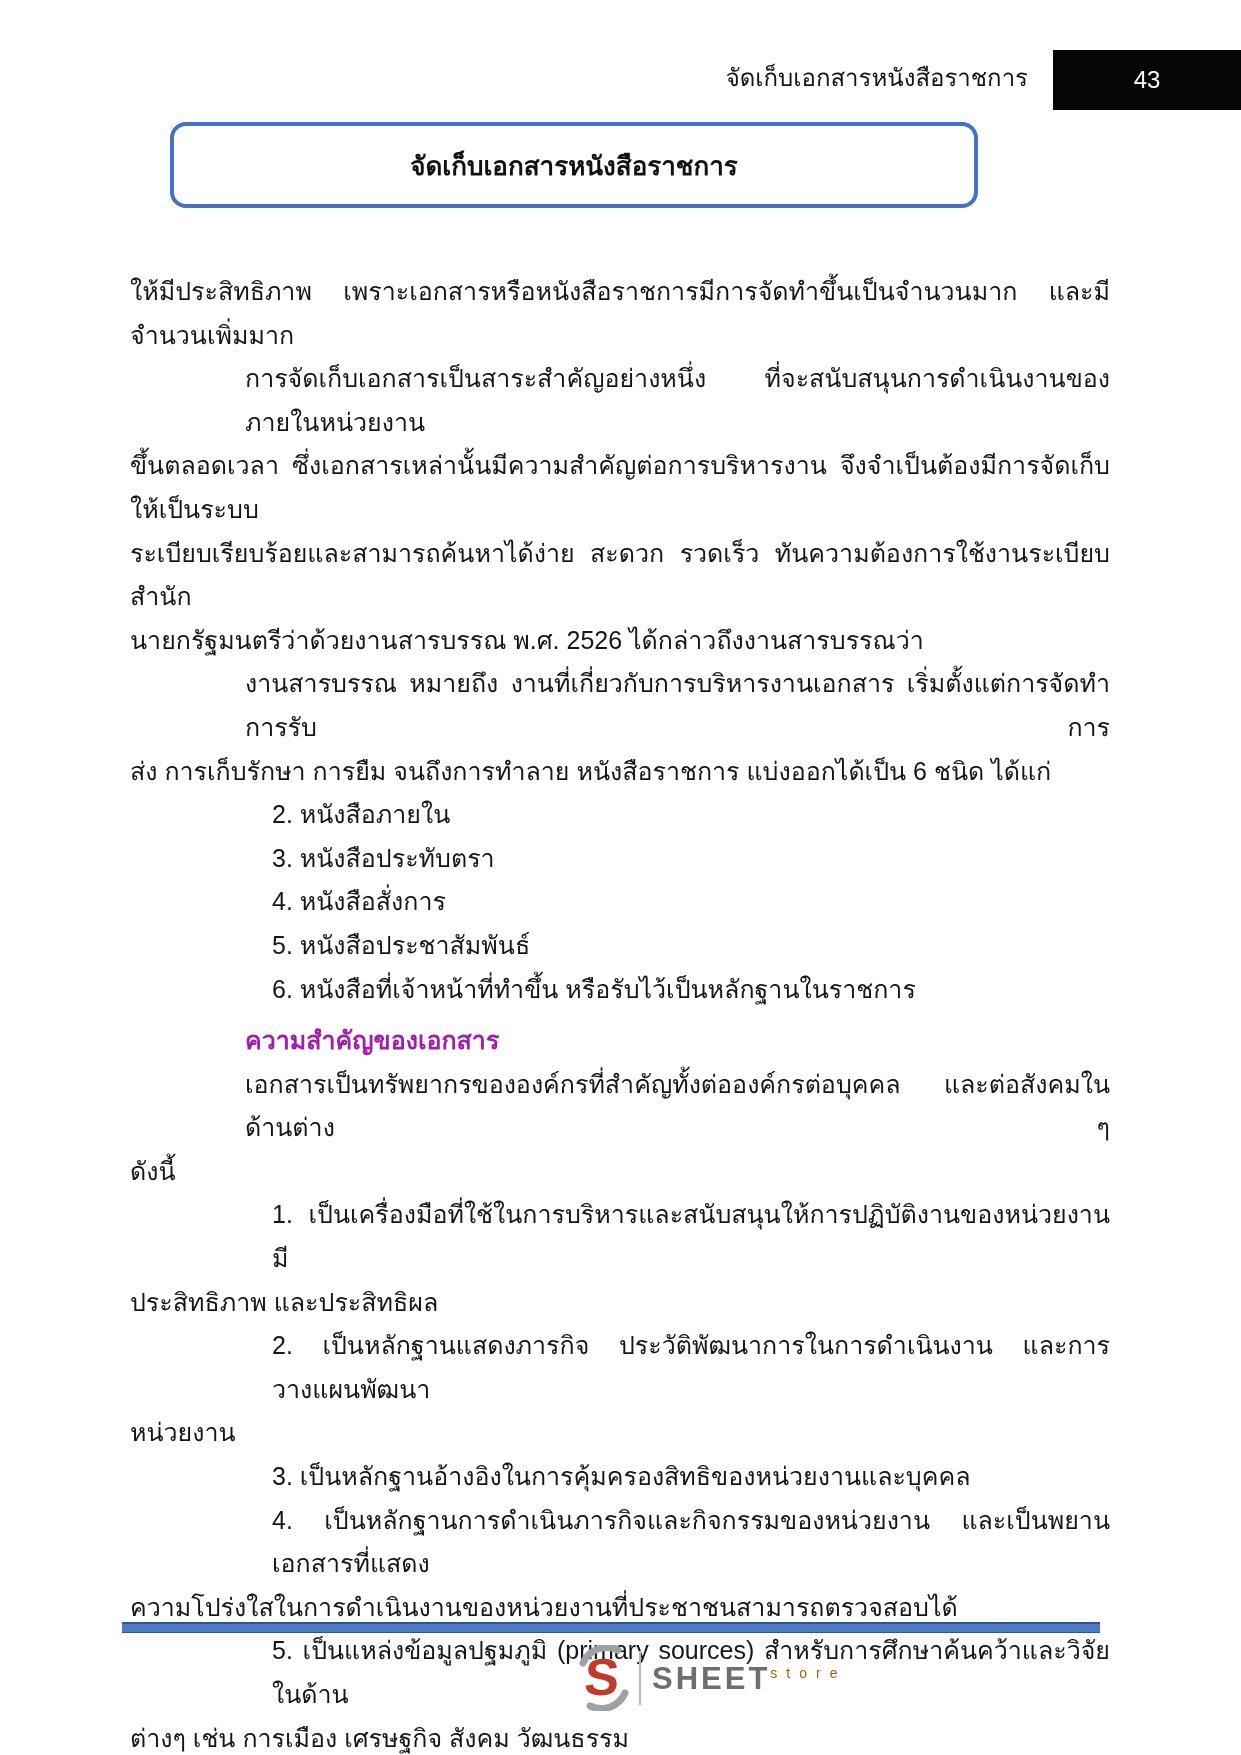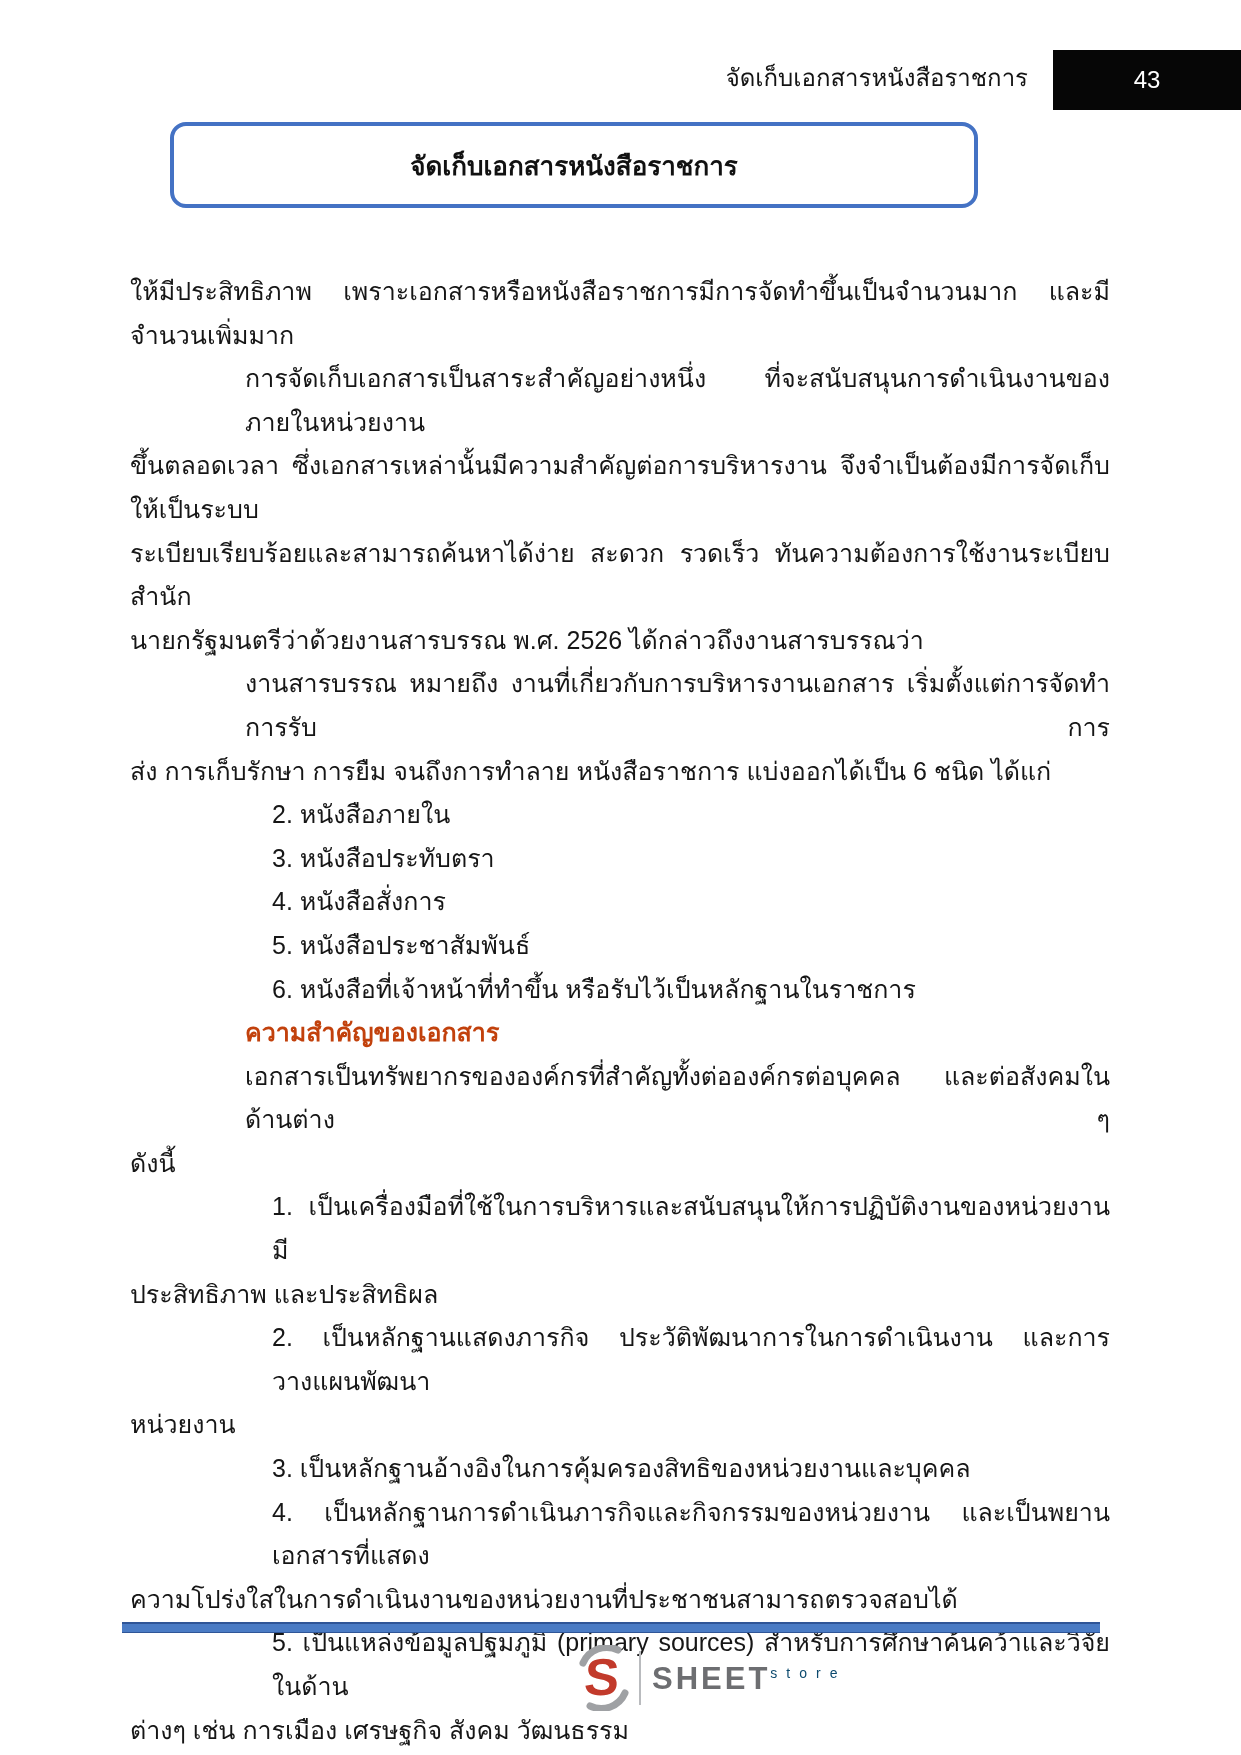--- a/index.html
+++ b/index.html
@@ -33,7 +33,7 @@
   .line.j{white-space:normal;text-align:justify;text-align-last:justify;}
   .line.p{padding-left:115px;}
   .line.n{padding-left:142px;}
-  .line.h{padding-left:115px;font-weight:700;color:#c2410c;}
+  .line.h{padding-left:115px;font-weight:700;color:#a21caf;margin-top:8px;}
   
   .footer-rule{
     position:absolute;left:122px;top:1622px;width:978px;height:8px;

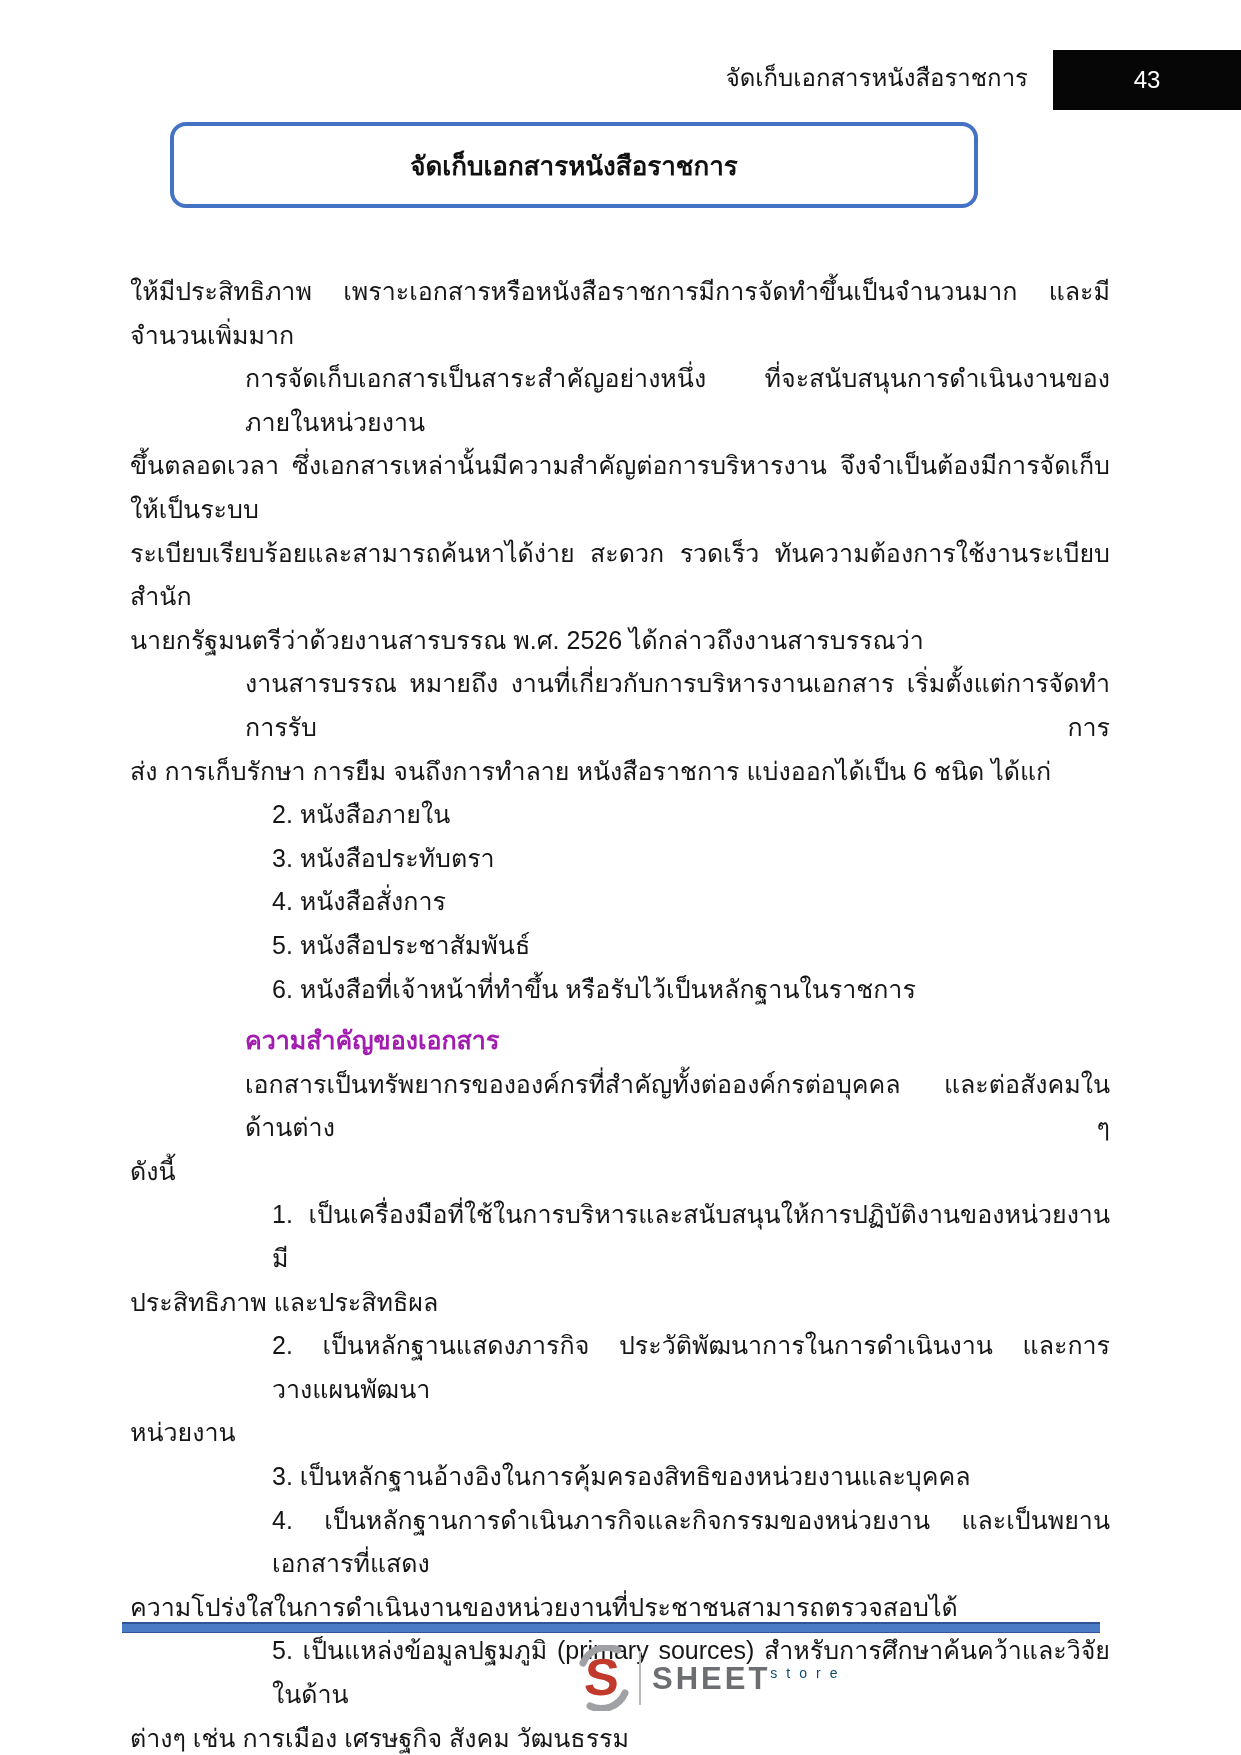--- a/index.html
+++ b/index.html
@@ -46,7 +46,7 @@
   .logo-divider{width:2px;height:54px;background:#b9bbbe;margin:0 11px 0 7px;}
   .logo-text{display:flex;line-height:1;}
   .brand{font-size:31px;font-weight:700;color:#6d6e71;letter-spacing:3px;}
-  .brand-sub{font-size:14px;color:#0c4a6e;letter-spacing:9px;margin-top:3px;}
+  .brand-sub{font-size:14px;color:#a16207;letter-spacing:9px;margin-top:3px;}
 </style>
 </head>
 <body>

